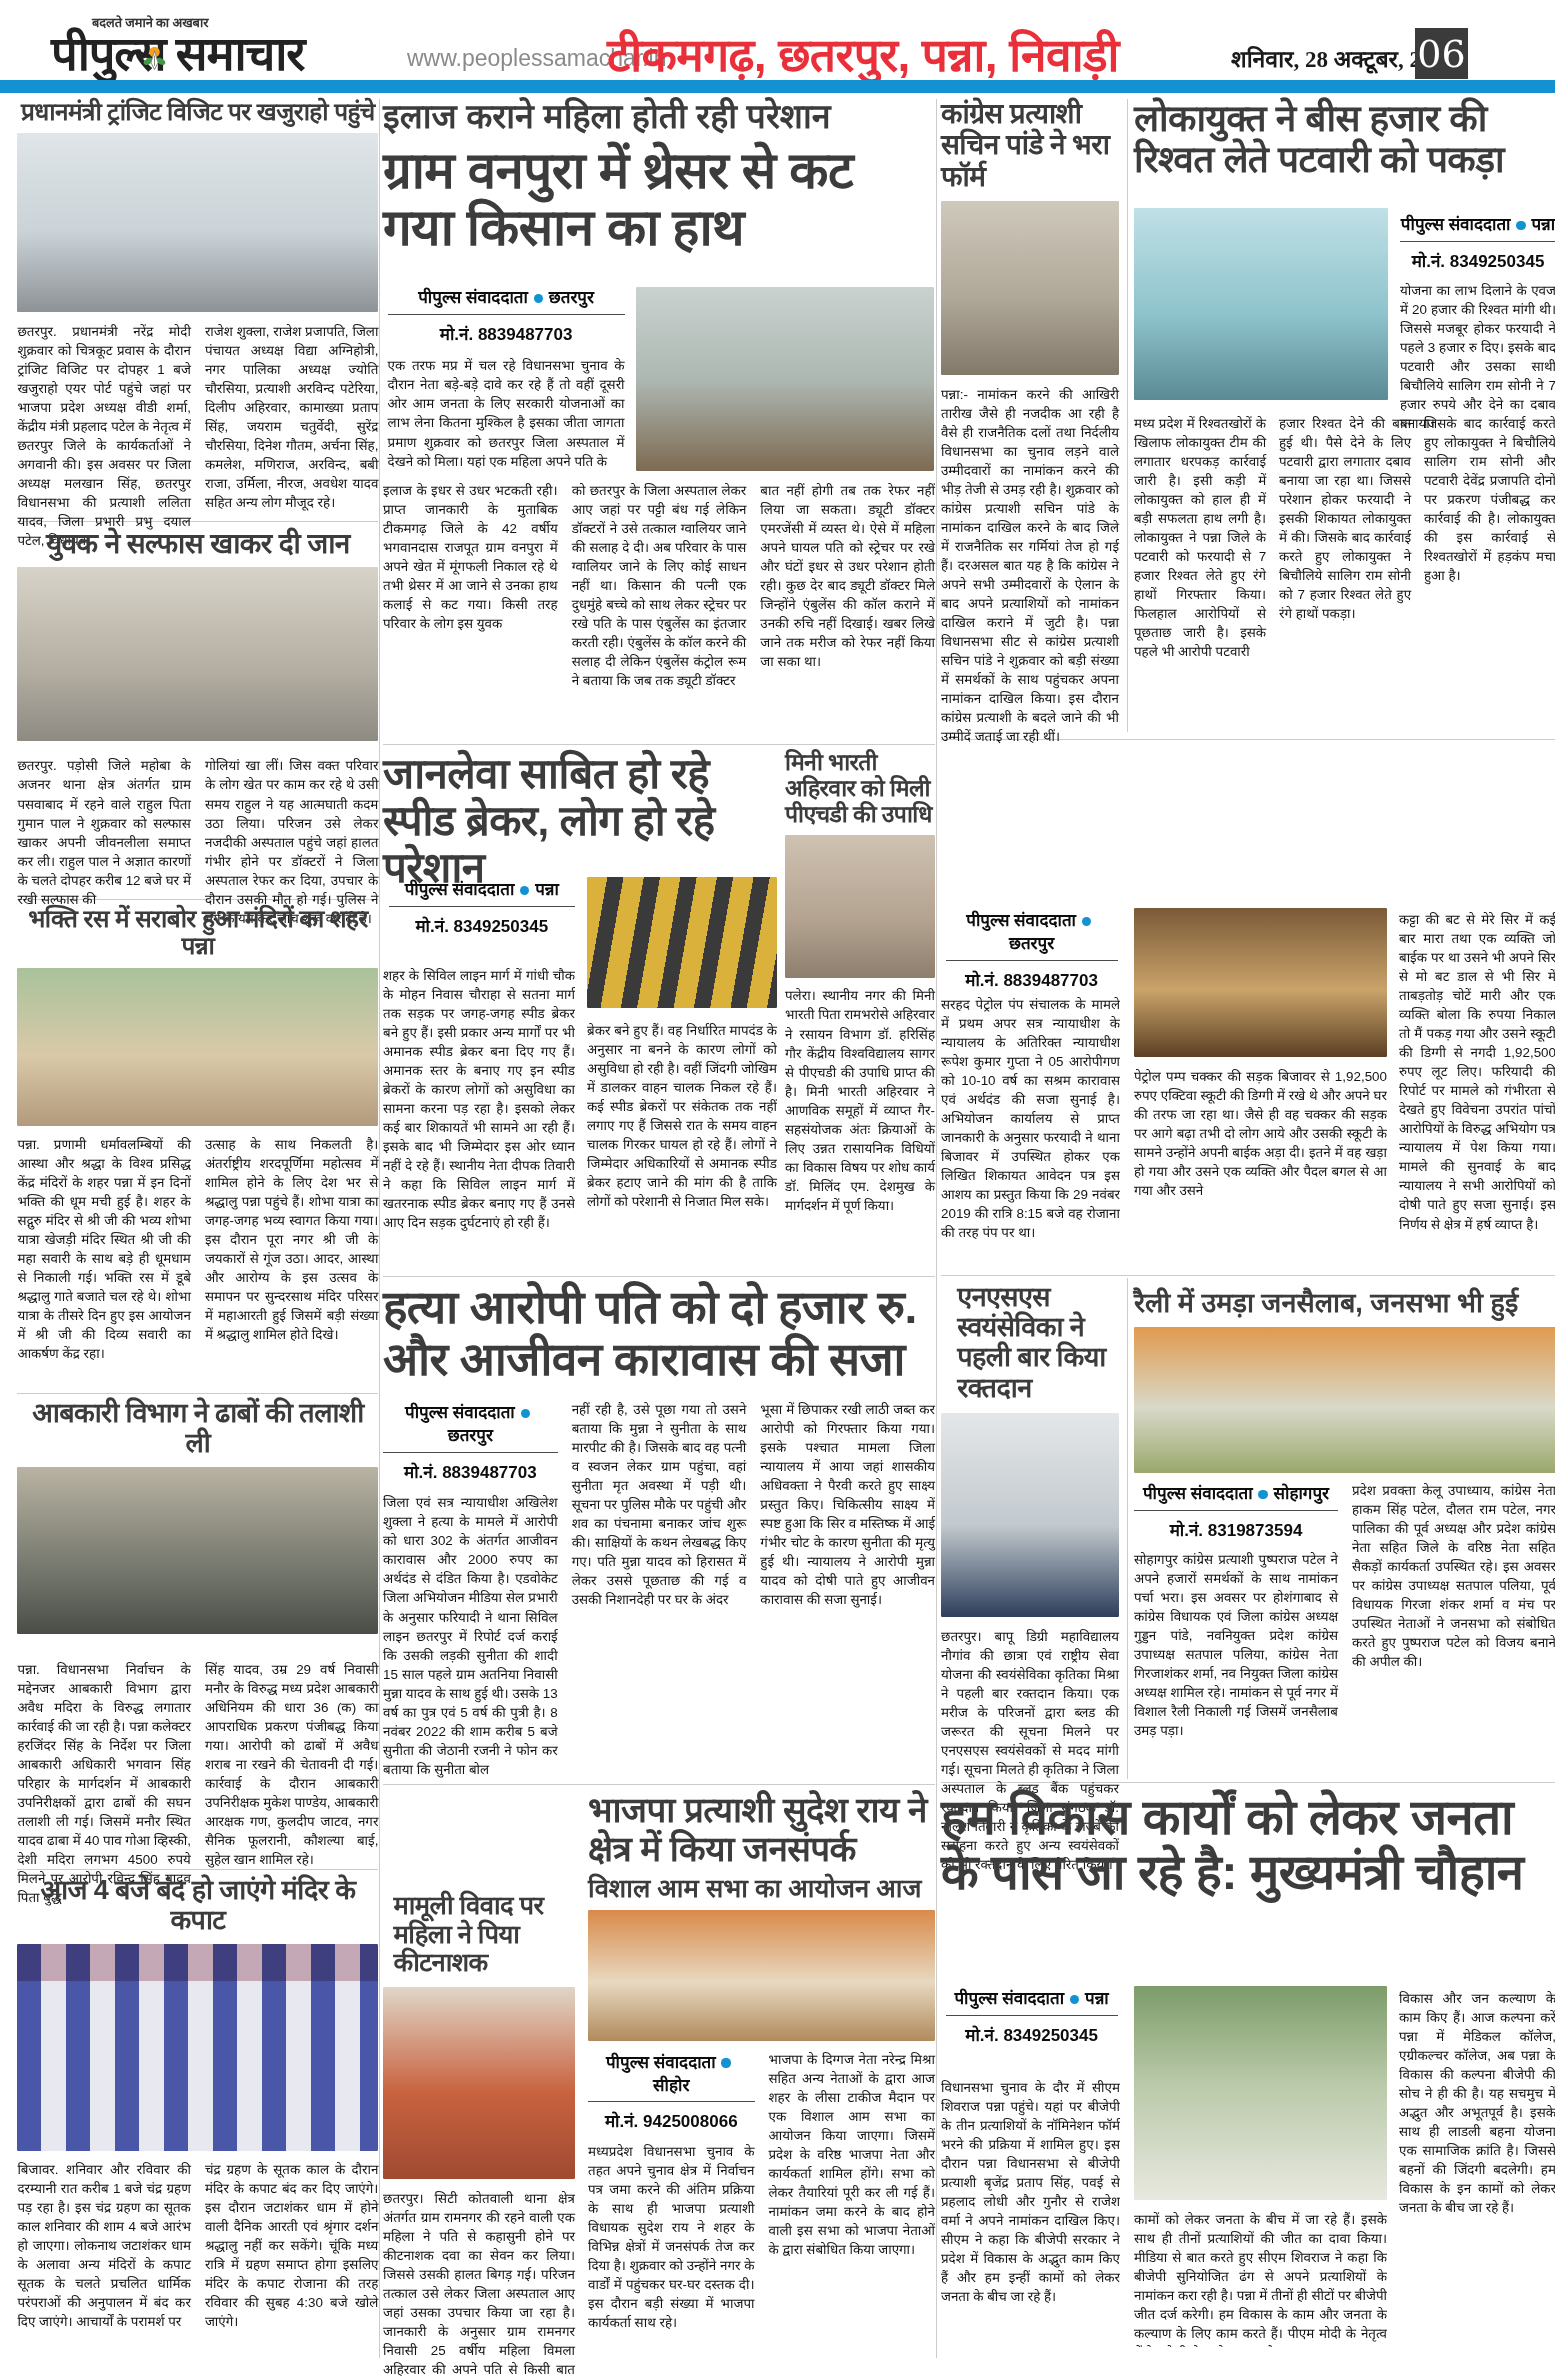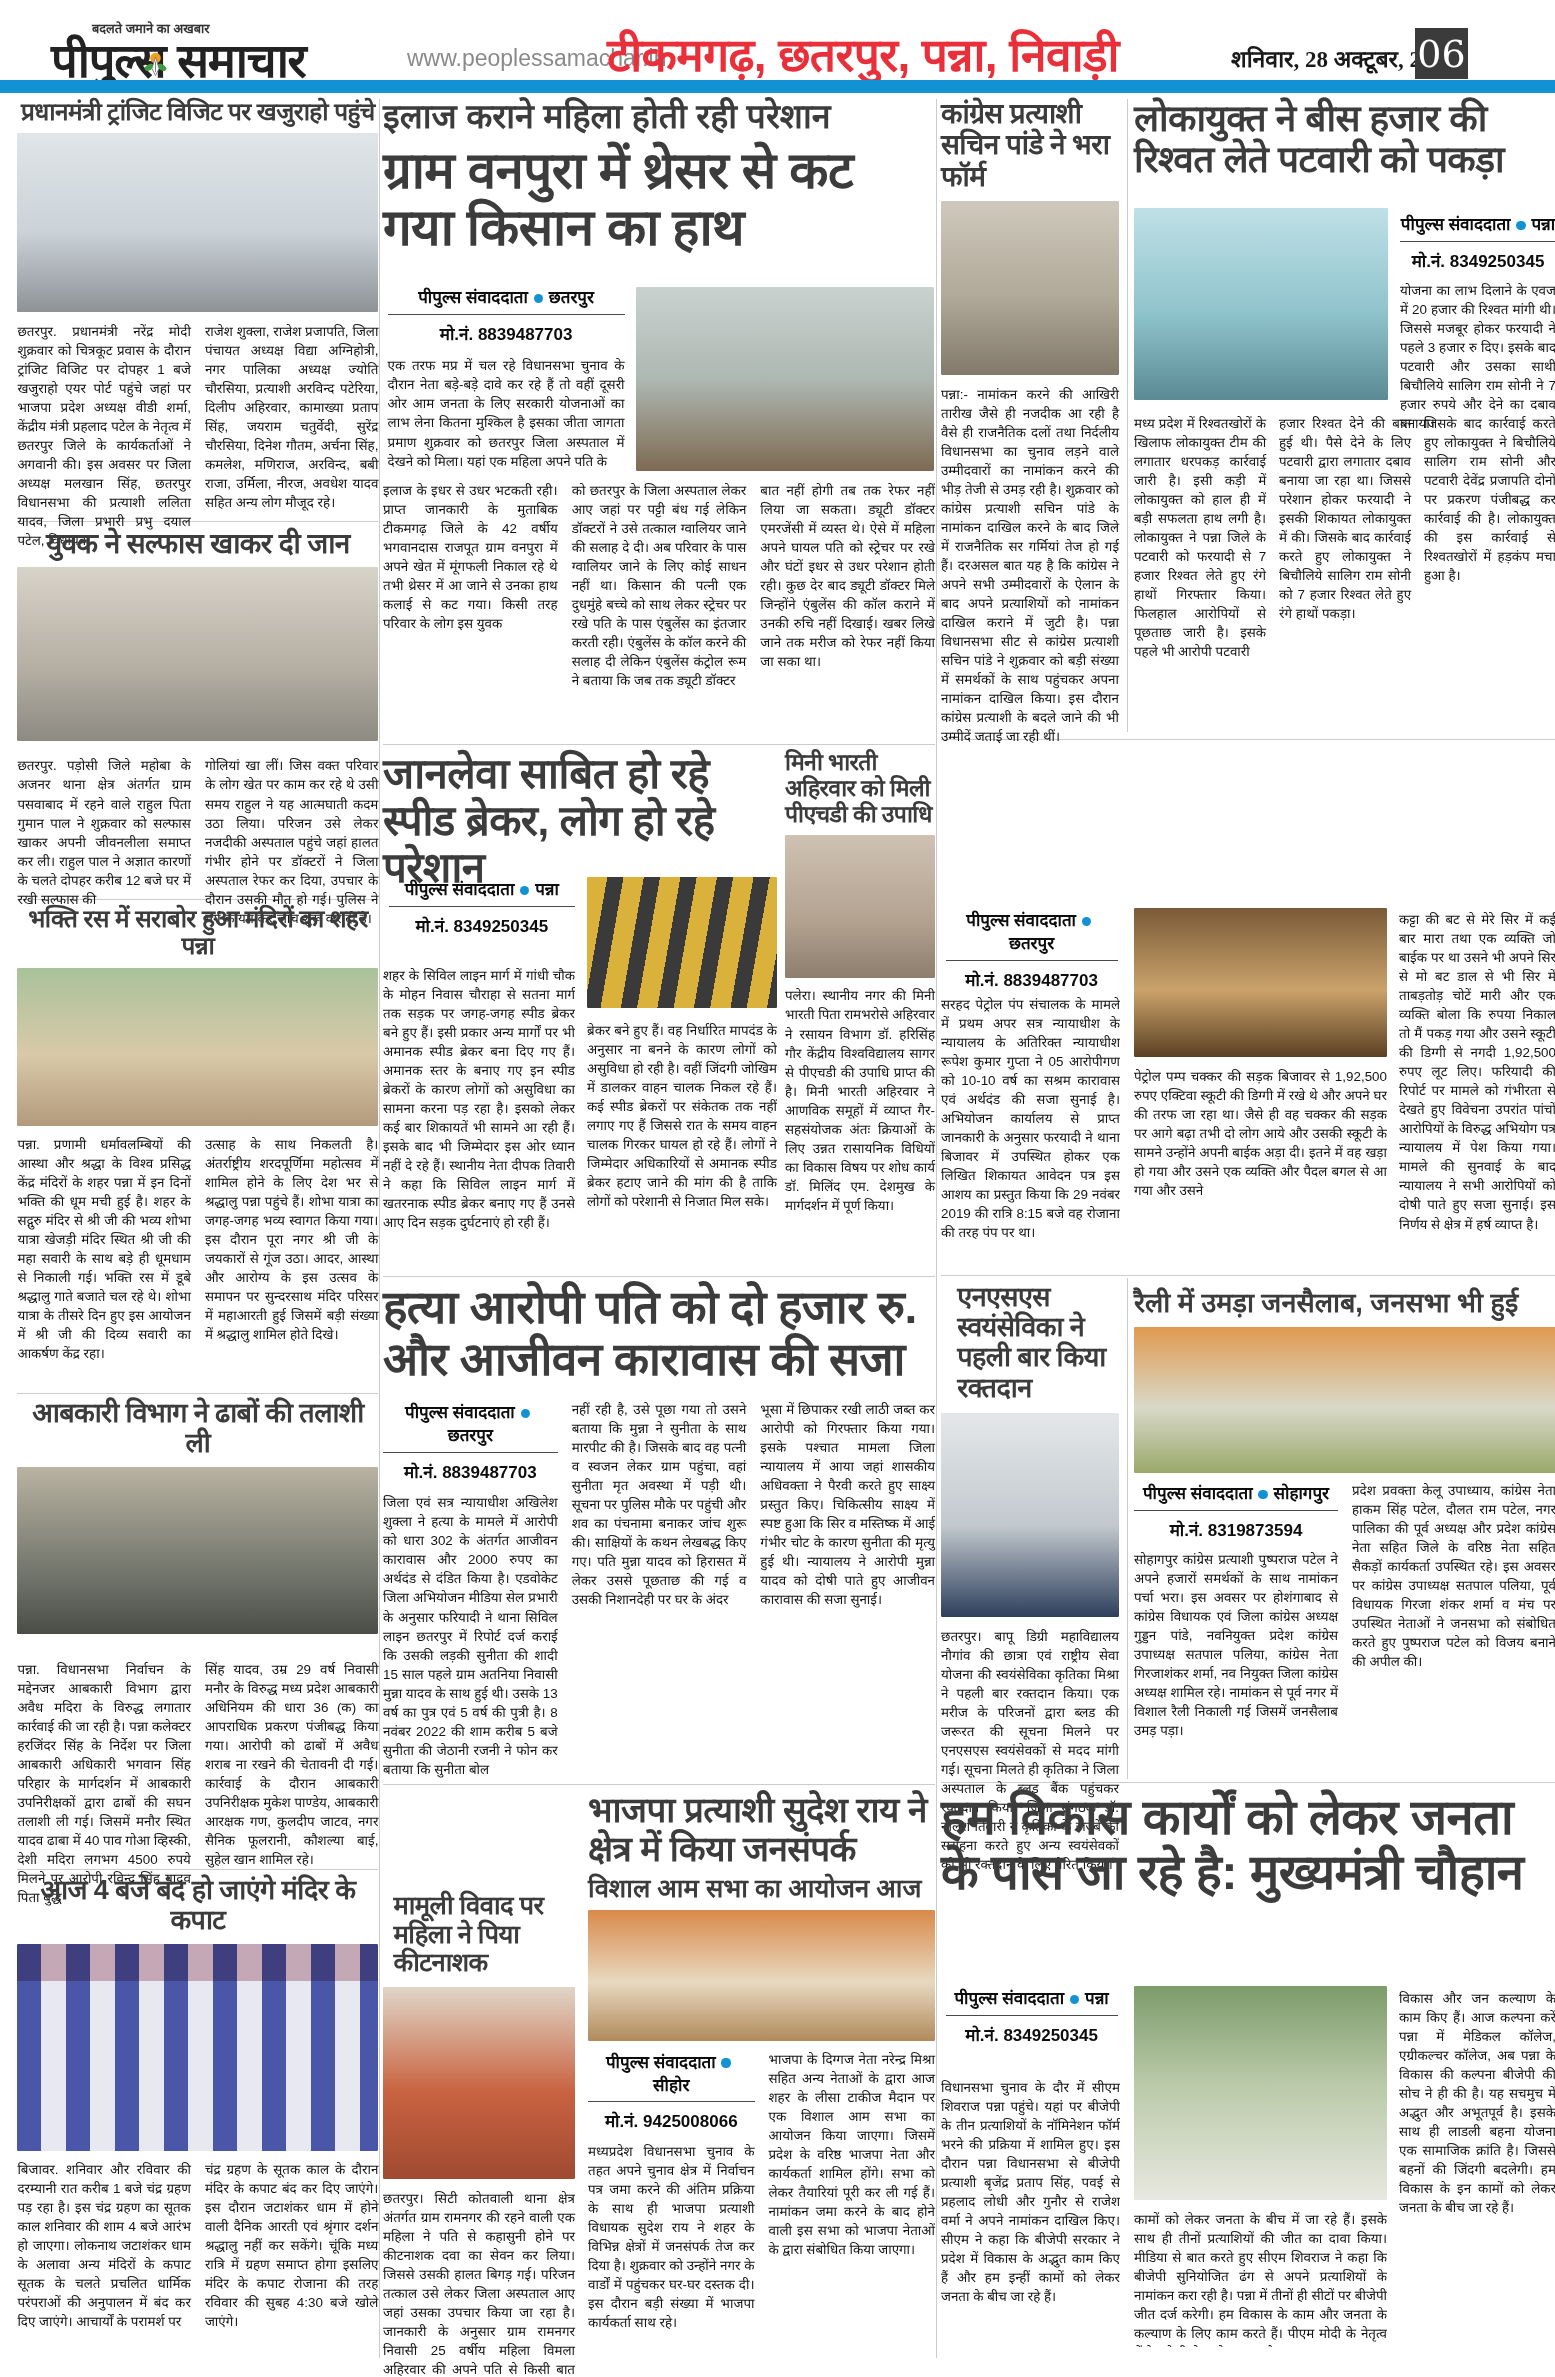--- a/index.html
+++ b/index.html
@@ -36,7 +36,7 @@
 <div class="page">
 
   <header class="abs" style="left:0;top:0;width:1555px;height:81px;">
-    <div class="abs" style="left:51px;top:19px;">
+    <div class="abs" style="left:51px;top:13px;font-family:Liberation Serif, serif;">
       <div class="masthead-tagline" style="margin-left:41px;">बदलते जमाने का अखबार</div>
       <div style="display:flex;align-items:center;gap:4.6px;">
         <span class="masthead-title">पीपुल्स समाचार</span>

